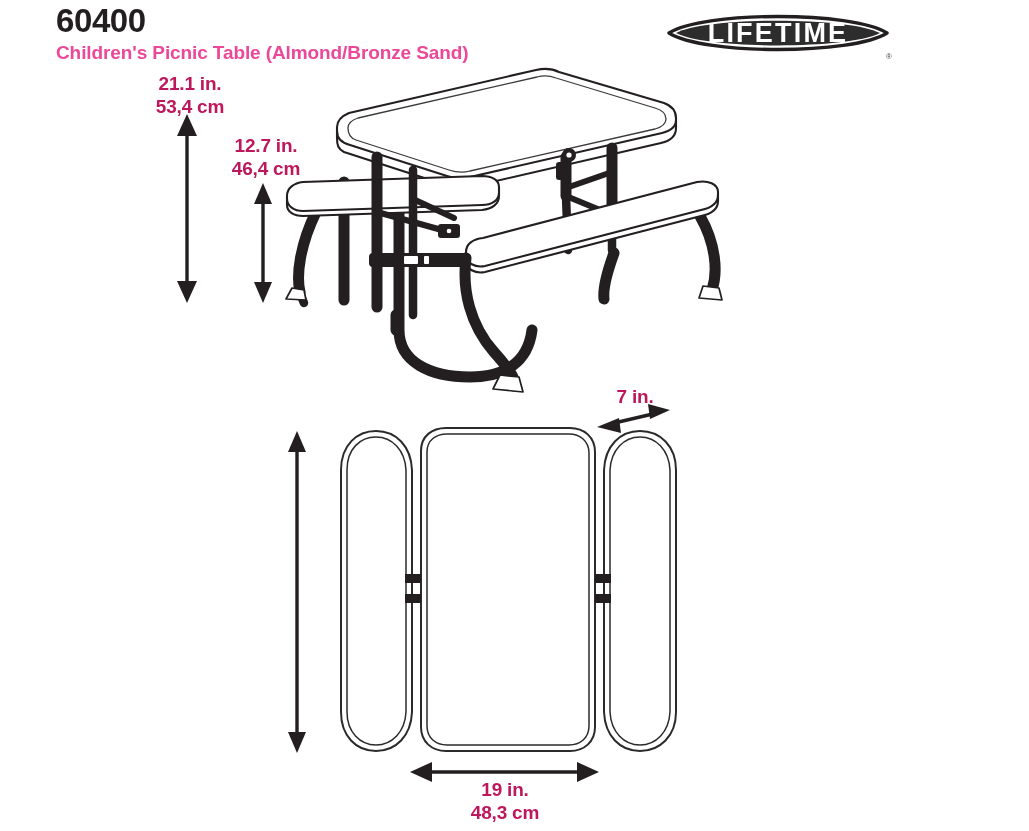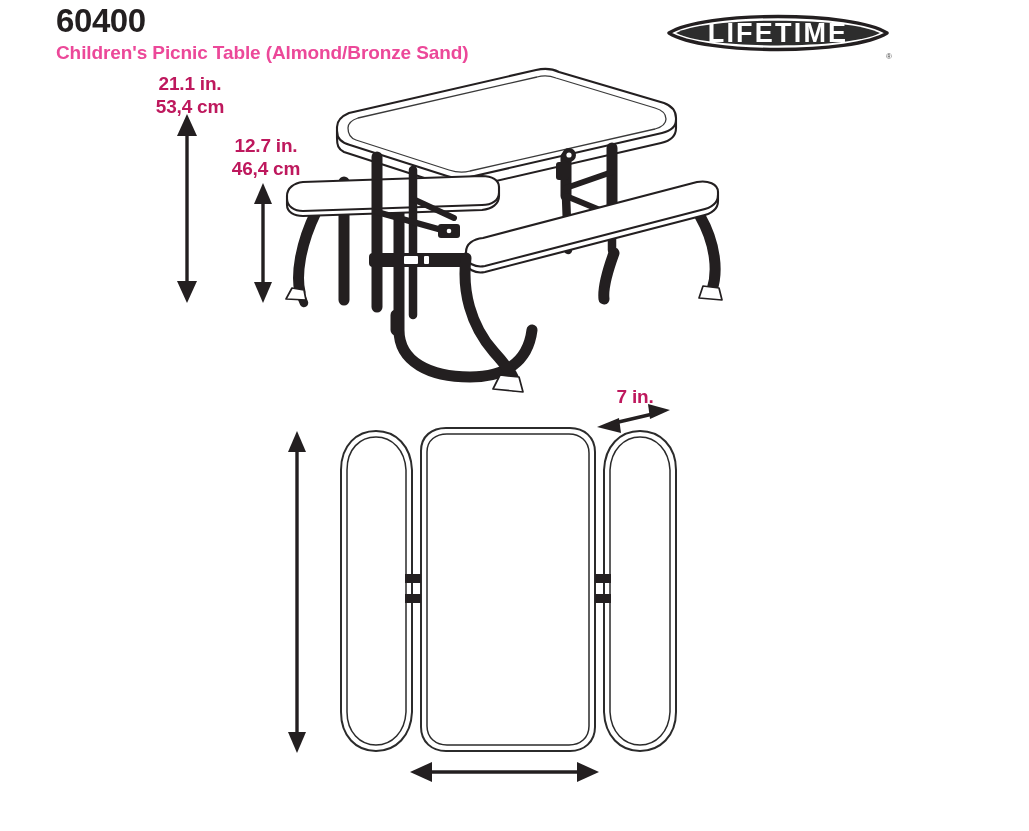--- a/index.html
+++ b/index.html
@@ -398,6 +398,10 @@
     <span class="ln">7 in.</span>
   </div>
 
+  <div class="dim-label" id="dim-width-label">
+    <span class="ln">19 in.</span>
+    <span class="ln">48,3 cm</span>
+  </div>
 
 </div>
 

